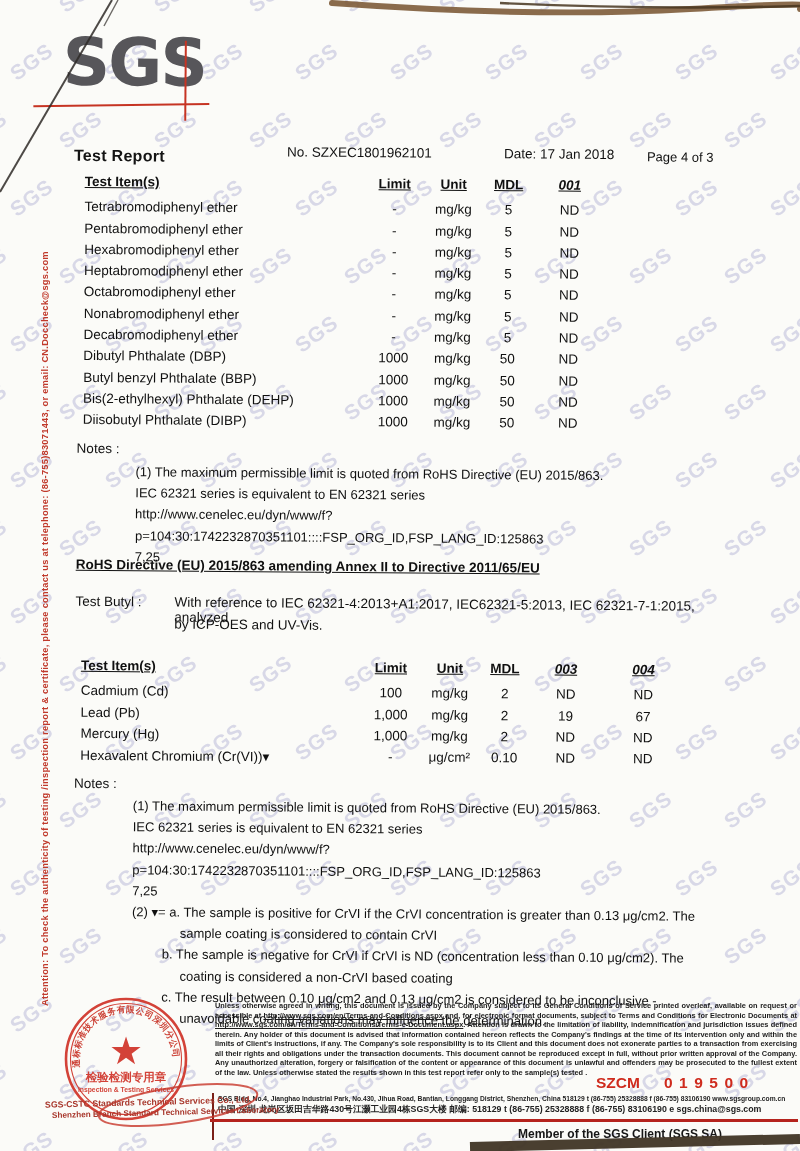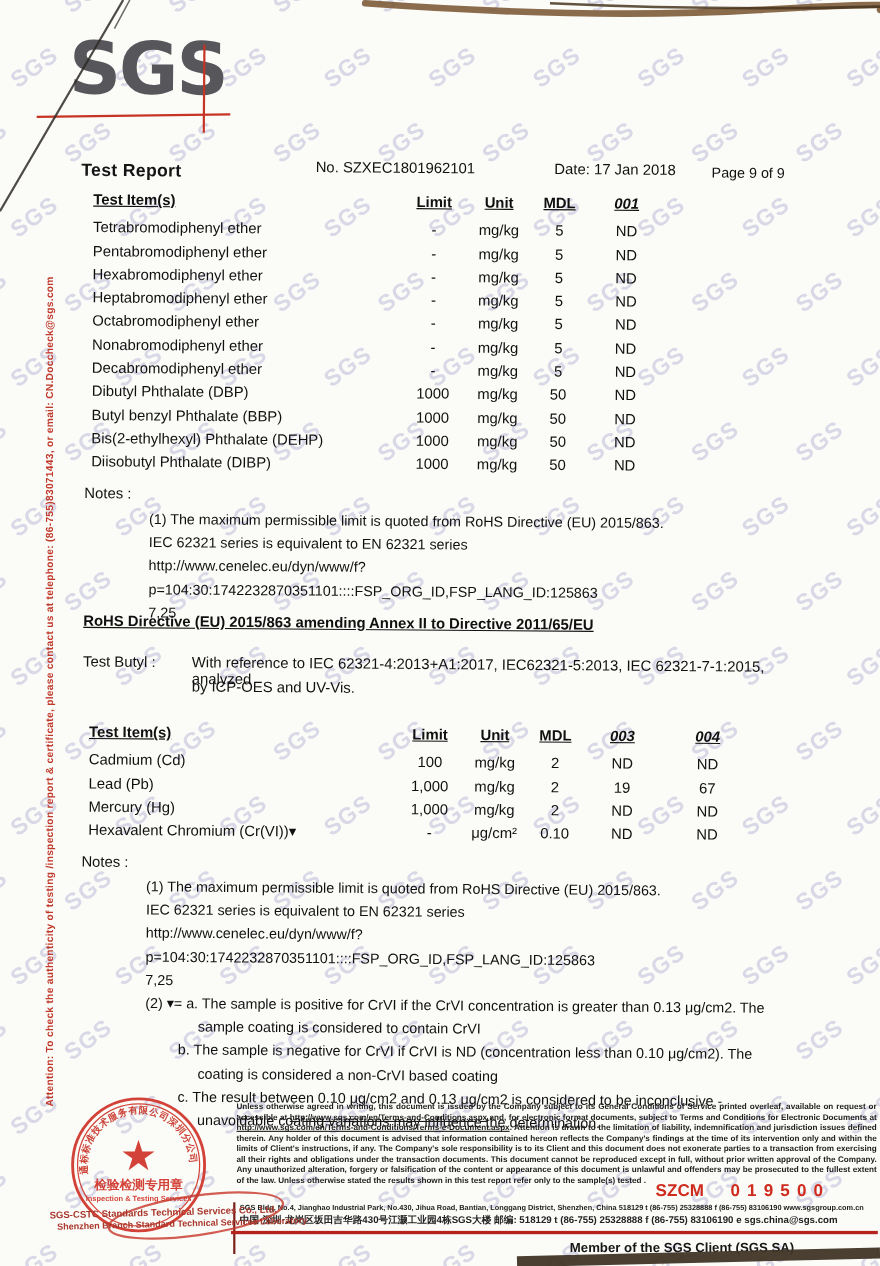--- a/index.html
+++ b/index.html
@@ -252,7 +252,7 @@
   <div class="abs title">Test Report</div>
   <div class="abs no">No. SZXEC1801962101</div>
   <div class="abs date">Date: 17 Jan 2018</div>
-  <div class="abs pageno">Page 9 of 9</div>
+  <div class="abs pageno">Page 4 of 3</div>
 
   <div class="tbl" id="t1">
     <div class="trow hd">

